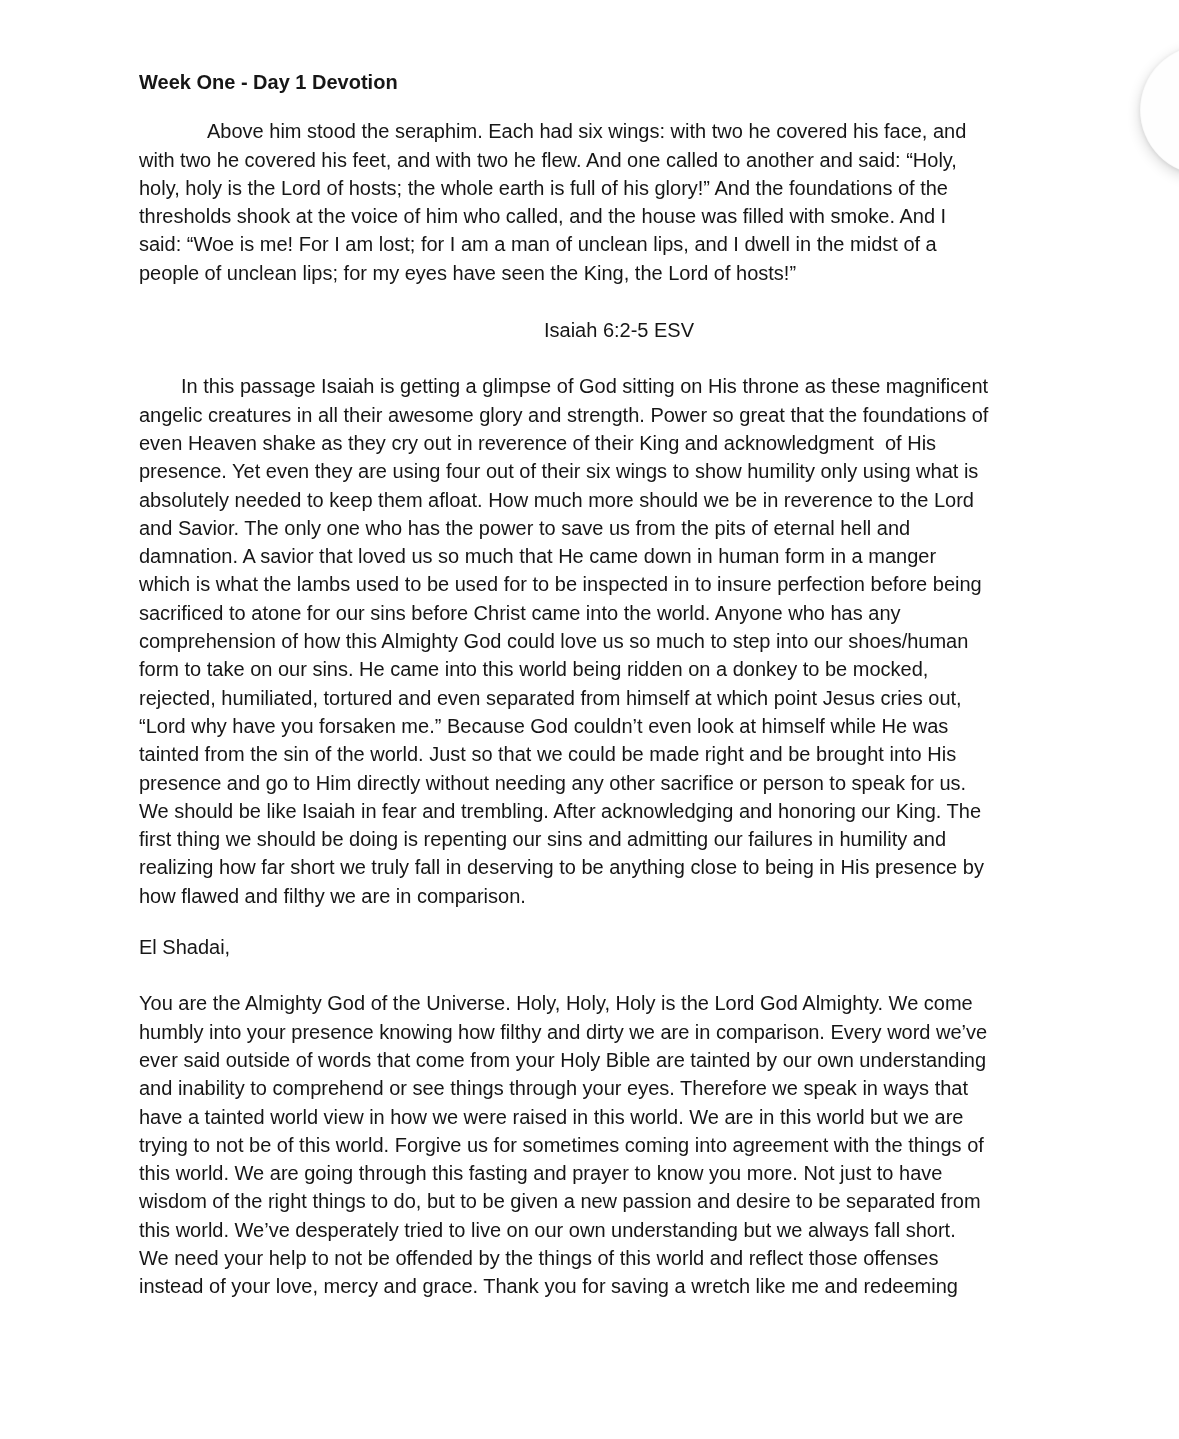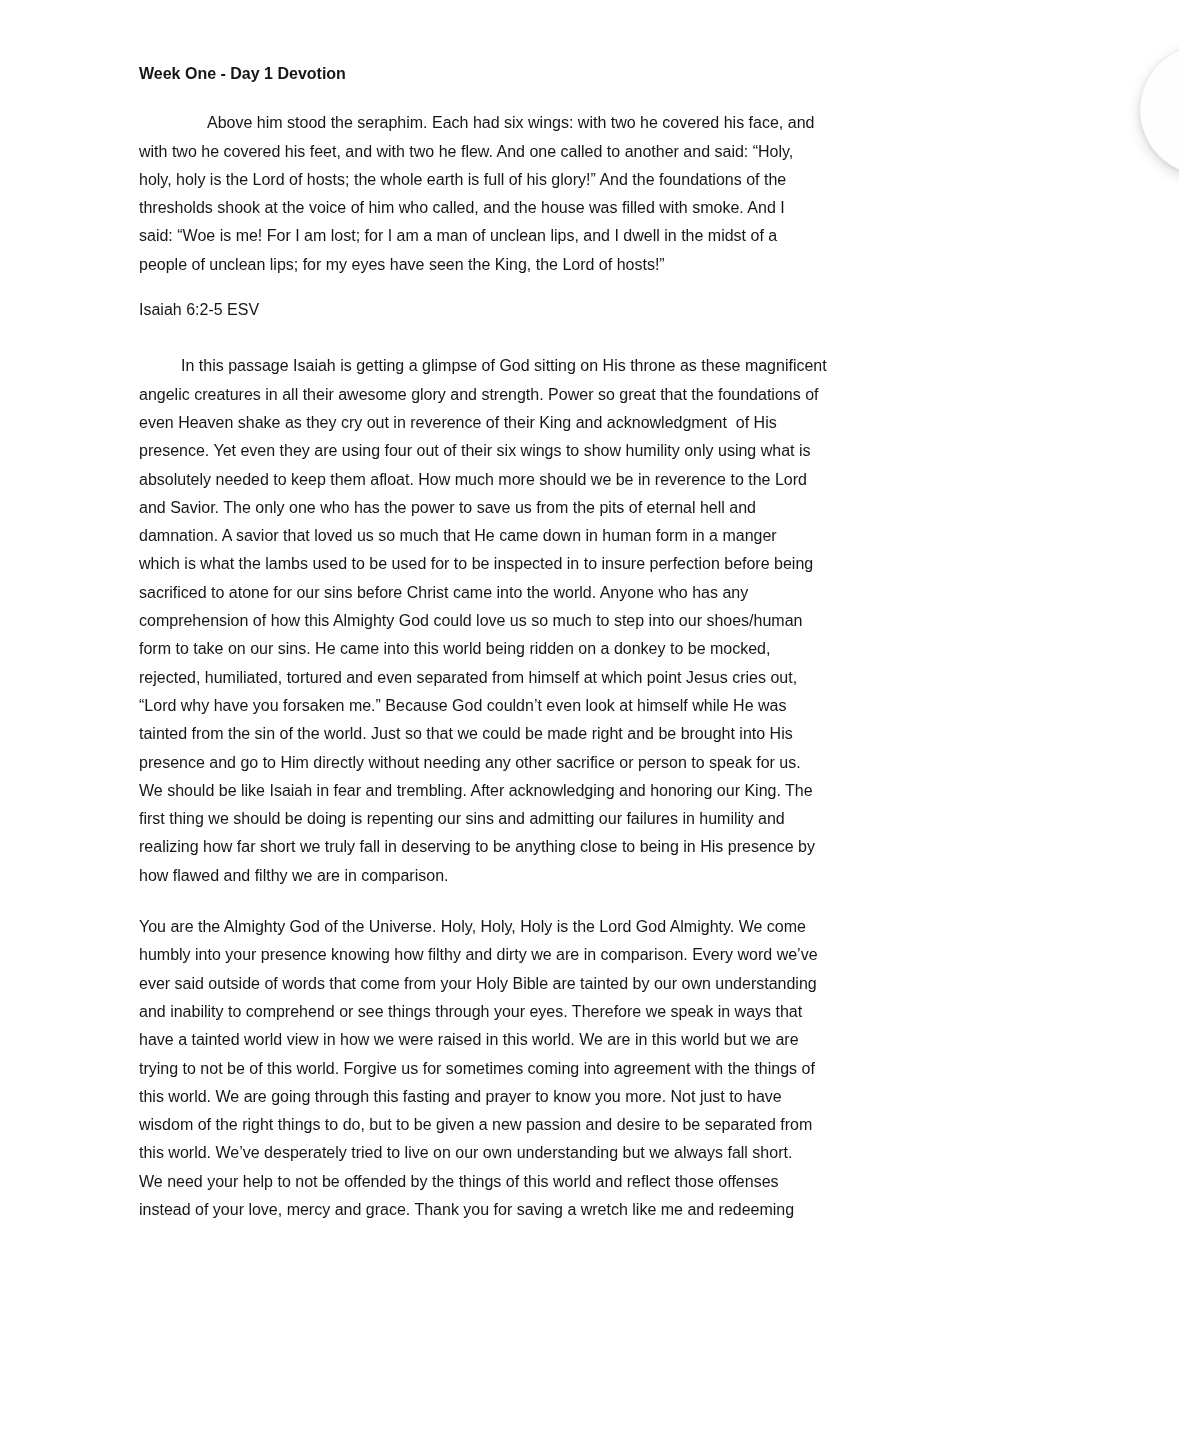--- a/index.html
+++ b/index.html
@@ -17,11 +17,11 @@
   .doc {
     position: absolute;
     left: 139px;
-    top: 4px;
+    top: 12px;
     width: 960px;
     padding-top: 56px;
     color: #161616;
-    font-size: 16px;
+    font-size: 20px;
     line-height: 28.3px;
   }
   .doc-title {

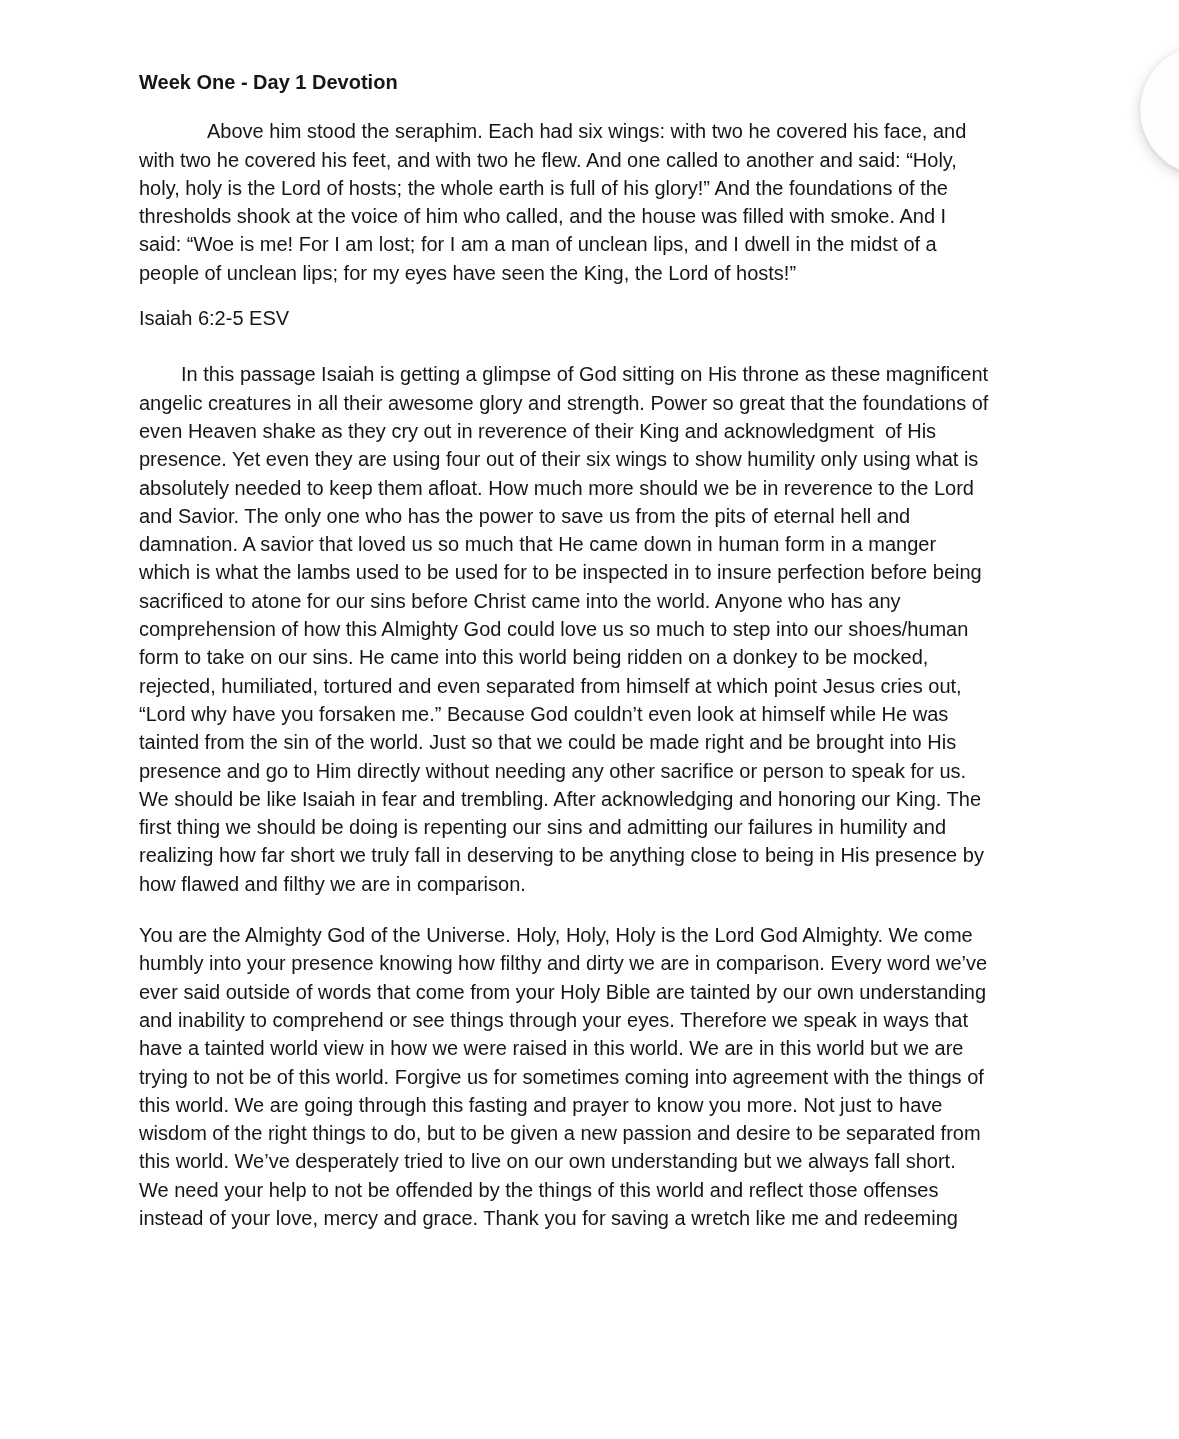--- a/index.html
+++ b/index.html
@@ -33,7 +33,7 @@
     margin: 0;
     white-space: pre-wrap;
   }
-  .para.scripture   { text-indent: 68px; margin-bottom: 17px; }
+  .para.scripture   { text-indent: 68px; margin-bottom: 29px; }
   .para.reference   { margin-bottom: 28px; }
   .para.commentary  { text-indent: 42px; margin-bottom: 23px; }
   .para.salutation  { margin-bottom: 28px; }

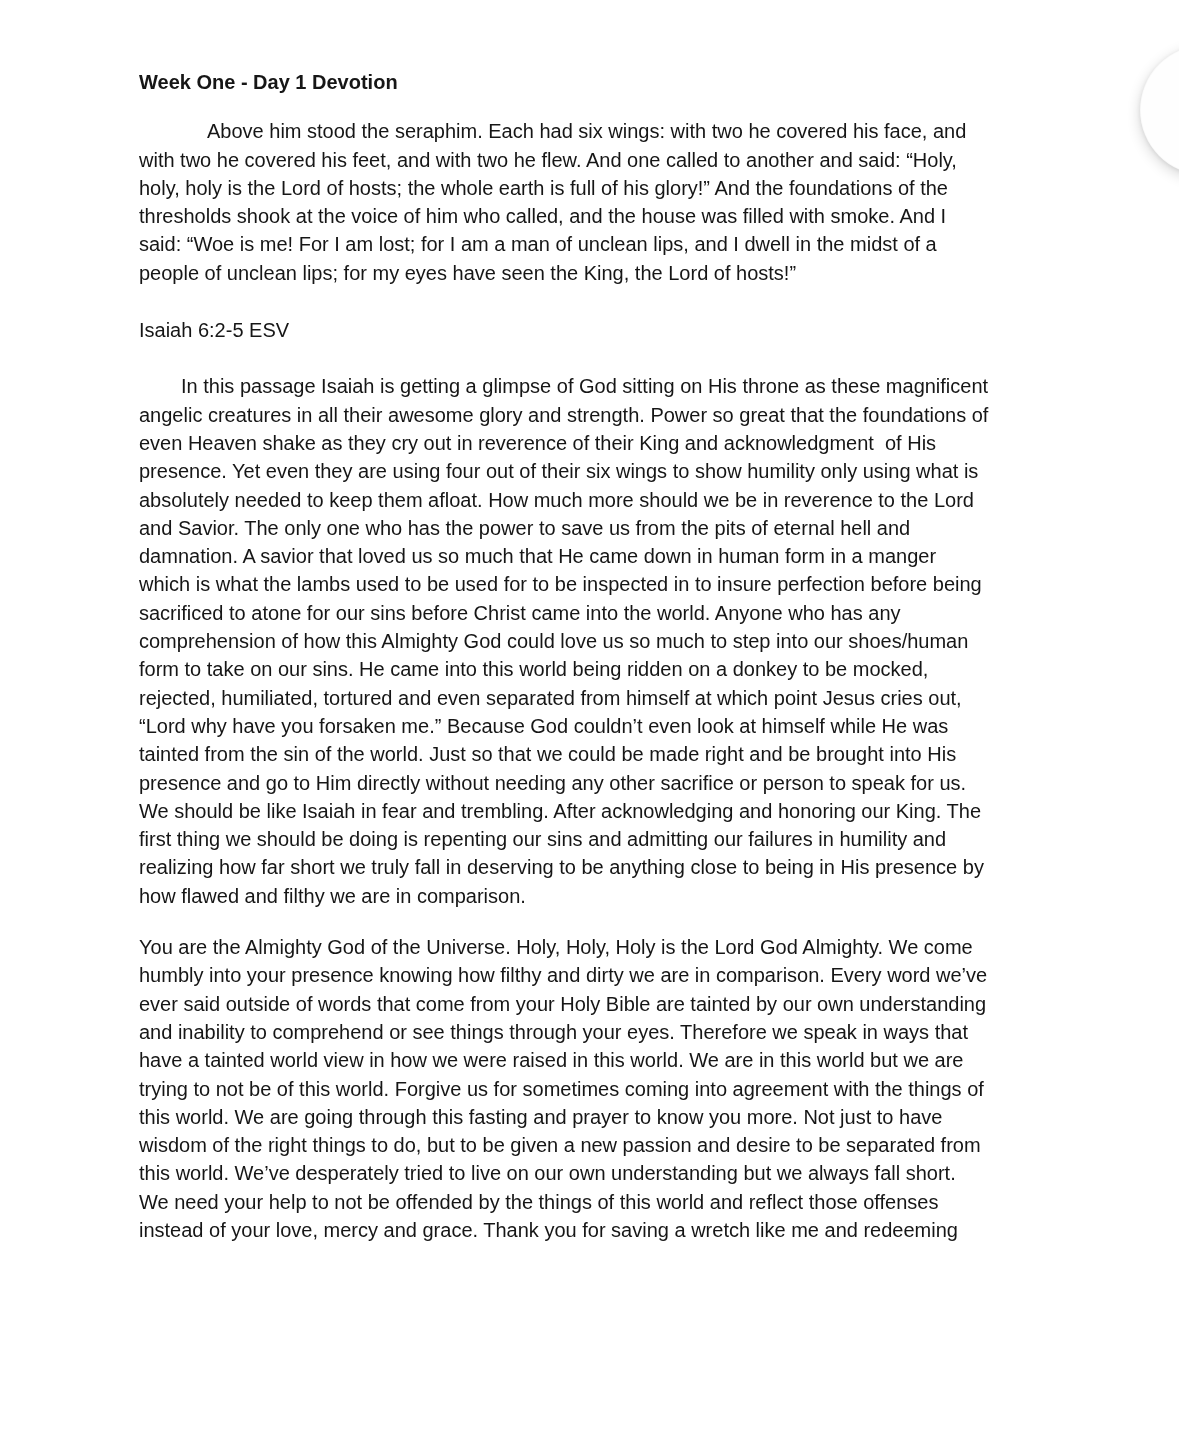--- a/index.html
+++ b/index.html
@@ -34,7 +34,7 @@
     white-space: pre-wrap;
   }
   .para.scripture   { text-indent: 68px; margin-bottom: 29px; }
-  .para.reference   { margin-bottom: 28px; }
+  .para.reference   { margin-bottom: 28px; text-align: center; }
   .para.commentary  { text-indent: 42px; margin-bottom: 23px; }
   .para.salutation  { margin-bottom: 28px; }
   .para.prayer      { margin-bottom: 12px; }

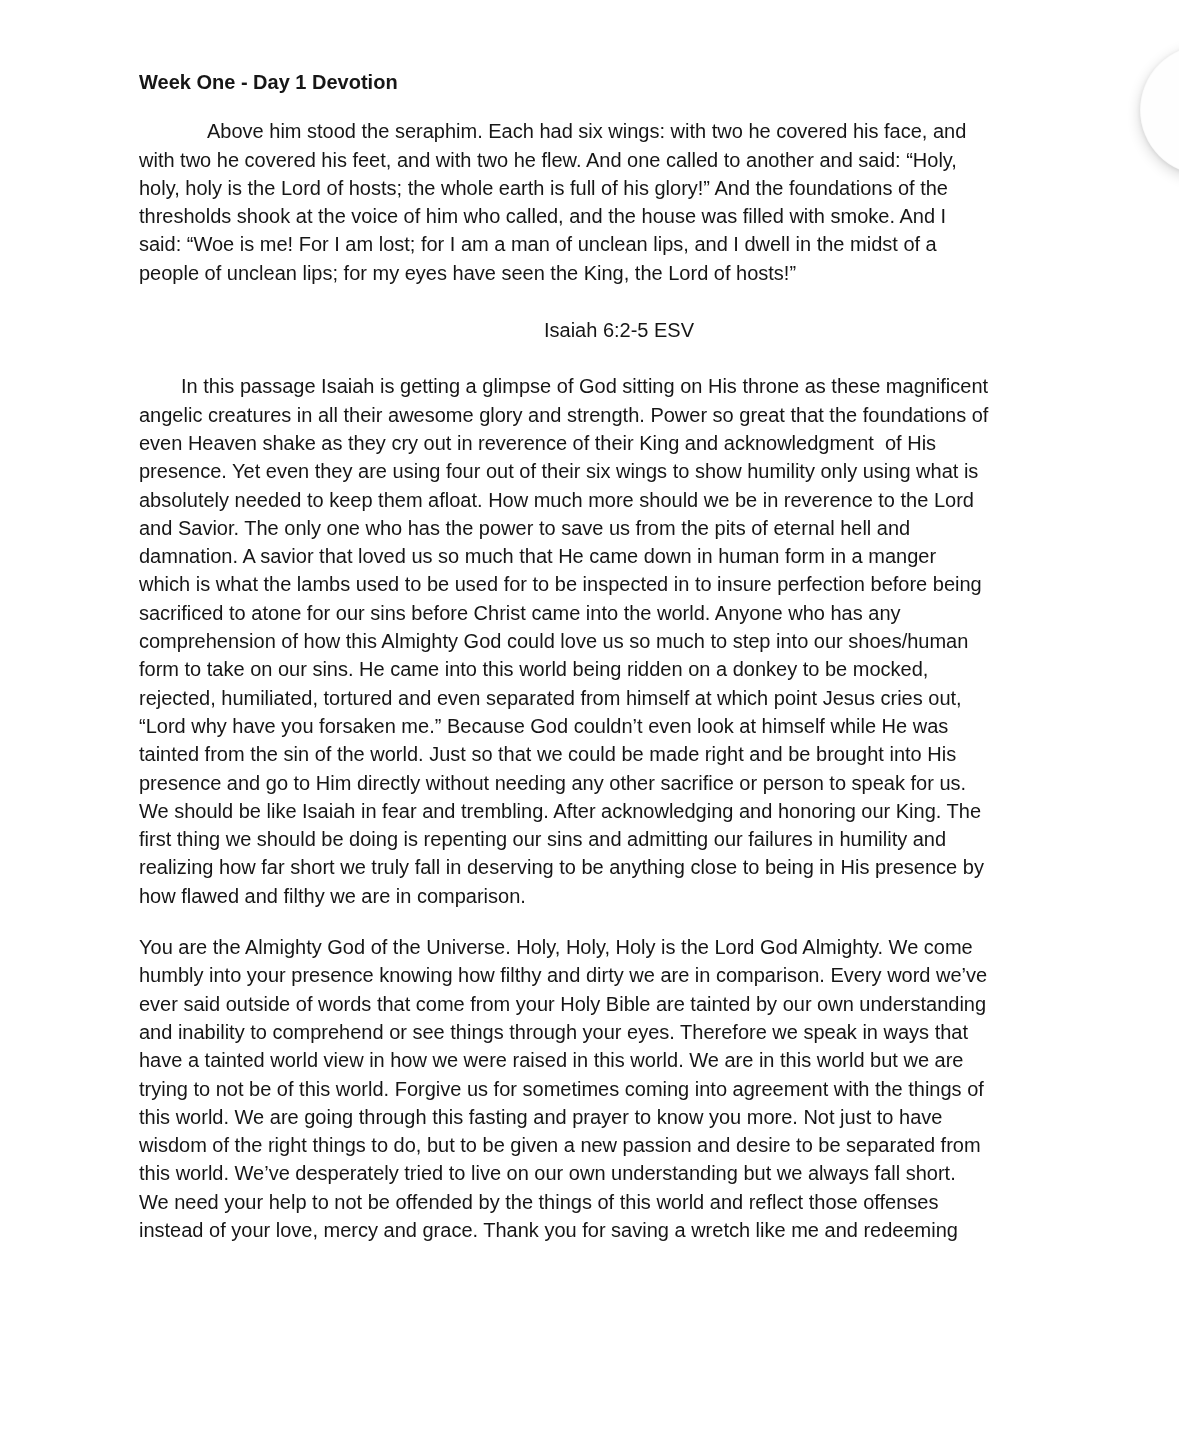--- a/index.html
+++ b/index.html
@@ -86,6 +86,7 @@
 realizing how far short we truly fall in deserving to be anything close to being in His presence by
 how flawed and filthy we are in comparison.</p>
 
+  <p class="para salutation">El Shadai,</p>
 
   <p class="para prayer">You are the Almighty God of the Universe. Holy, Holy, Holy is the Lord God Almighty. We come
 humbly into your presence knowing how filthy and dirty we are in comparison. Every word we’ve

